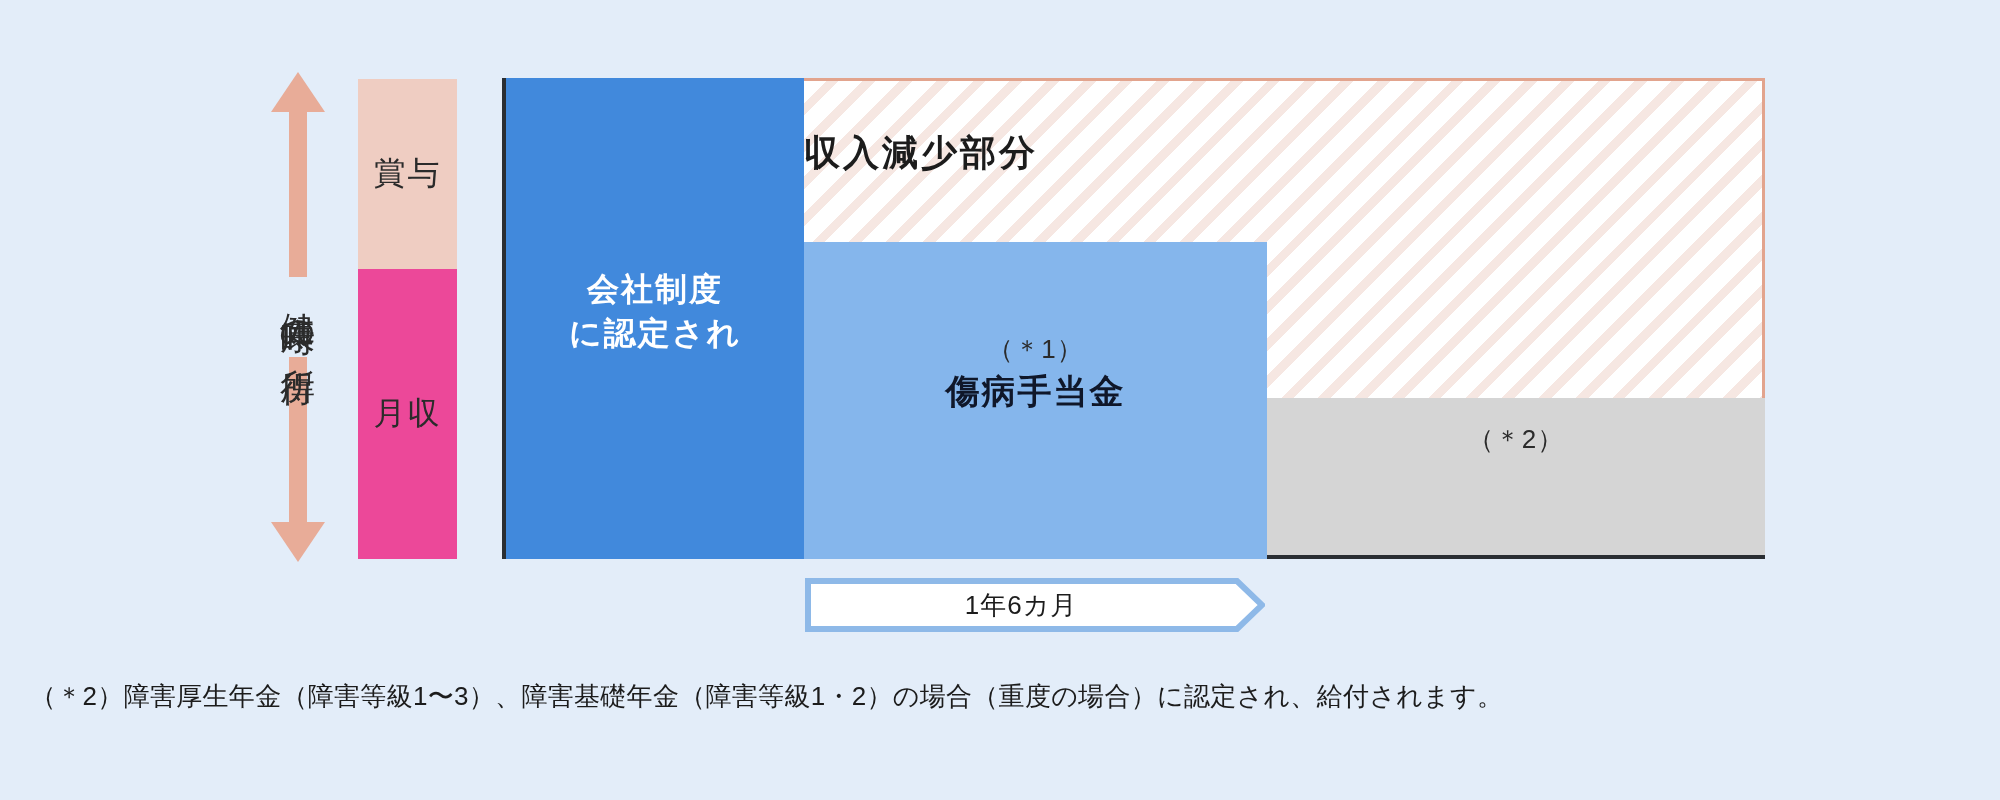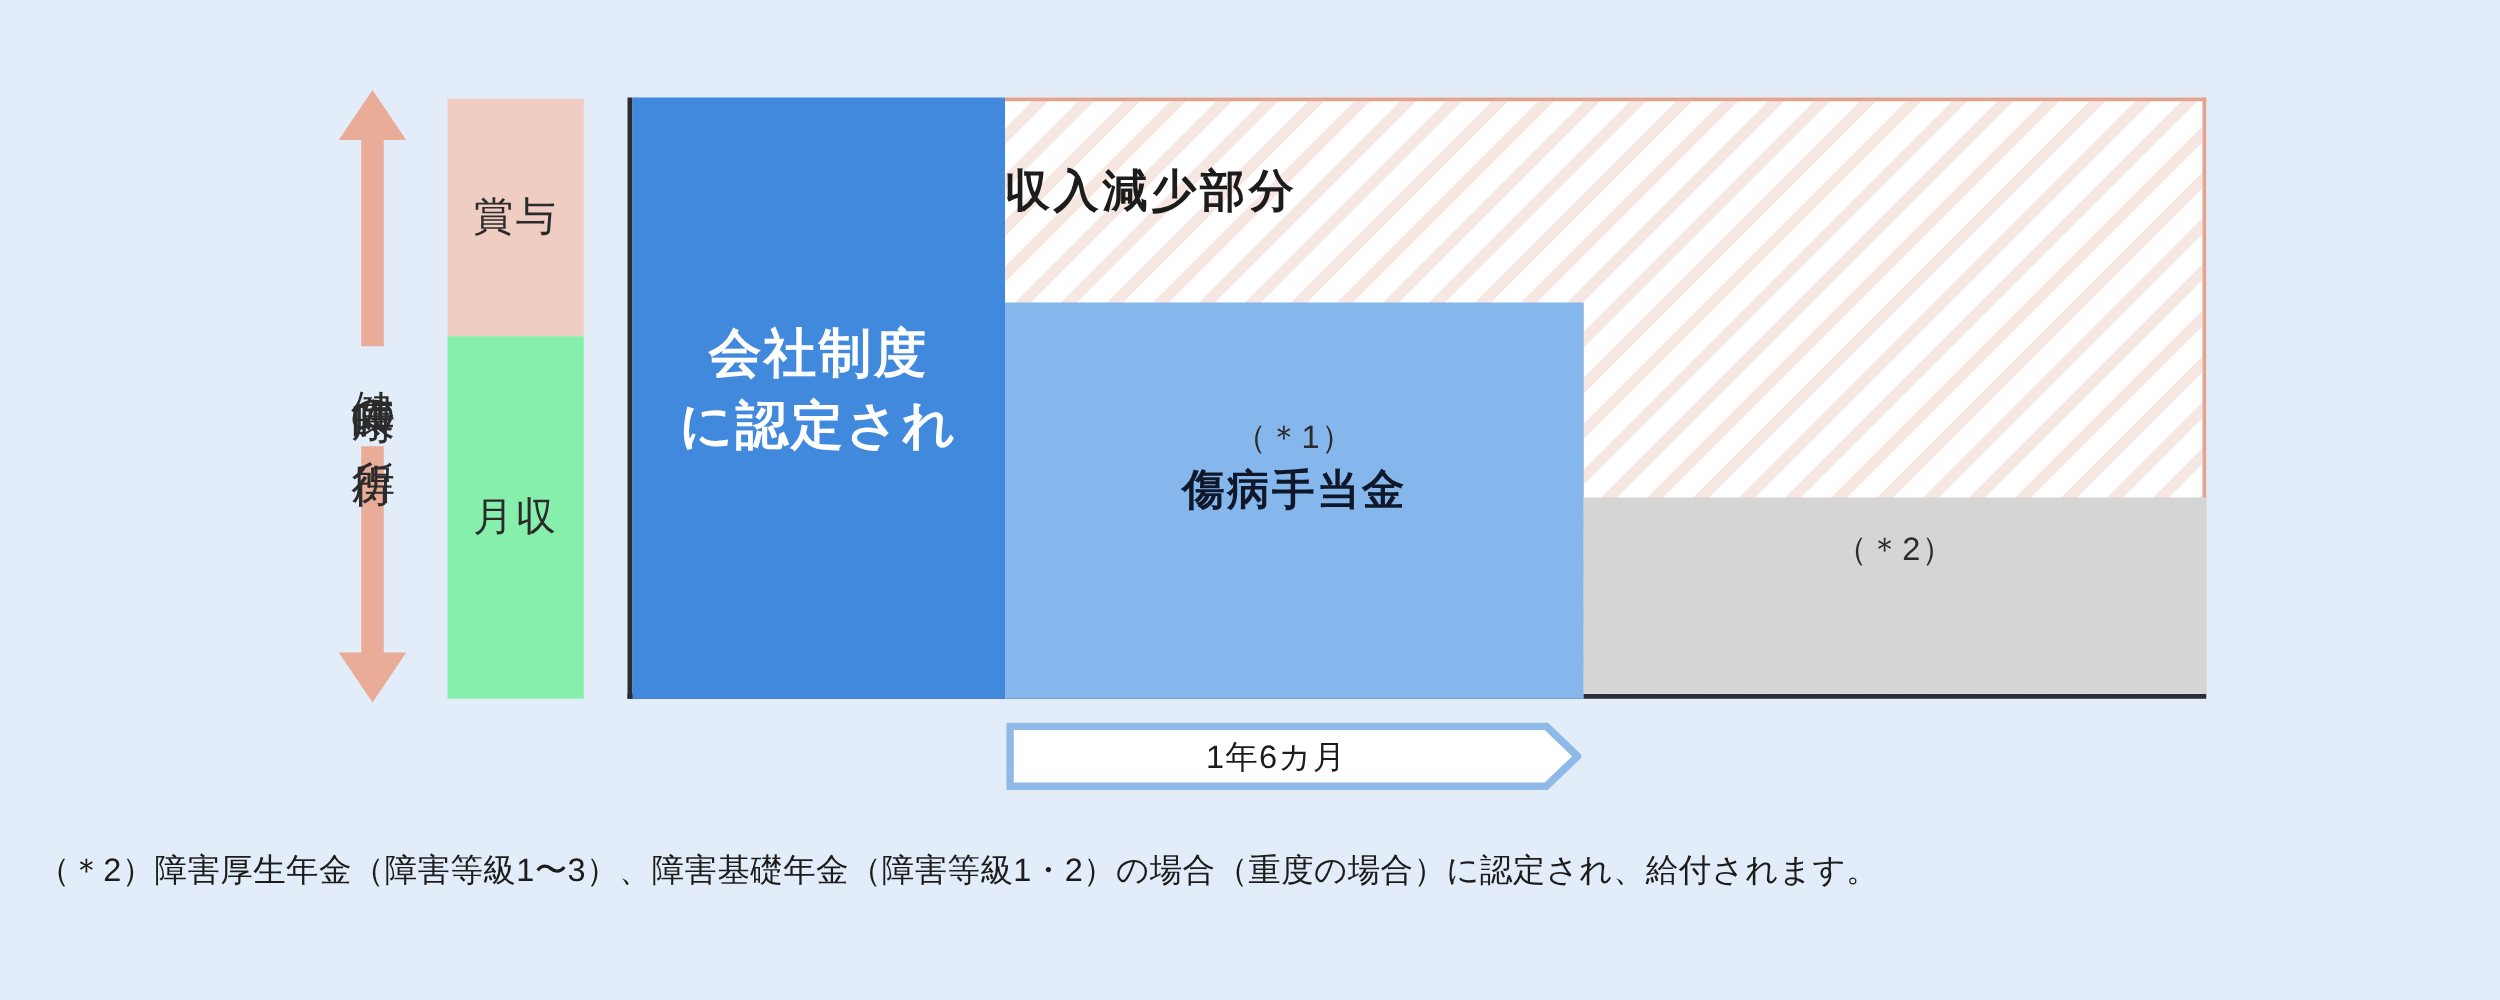--- a/index.html
+++ b/index.html
@@ -79,7 +79,7 @@
     position: absolute;
     left: 358px;
     top: 79px;
-    width: 109px;
+    width: 99px;
     height: 480px;
     border-radius: 27px;
   }

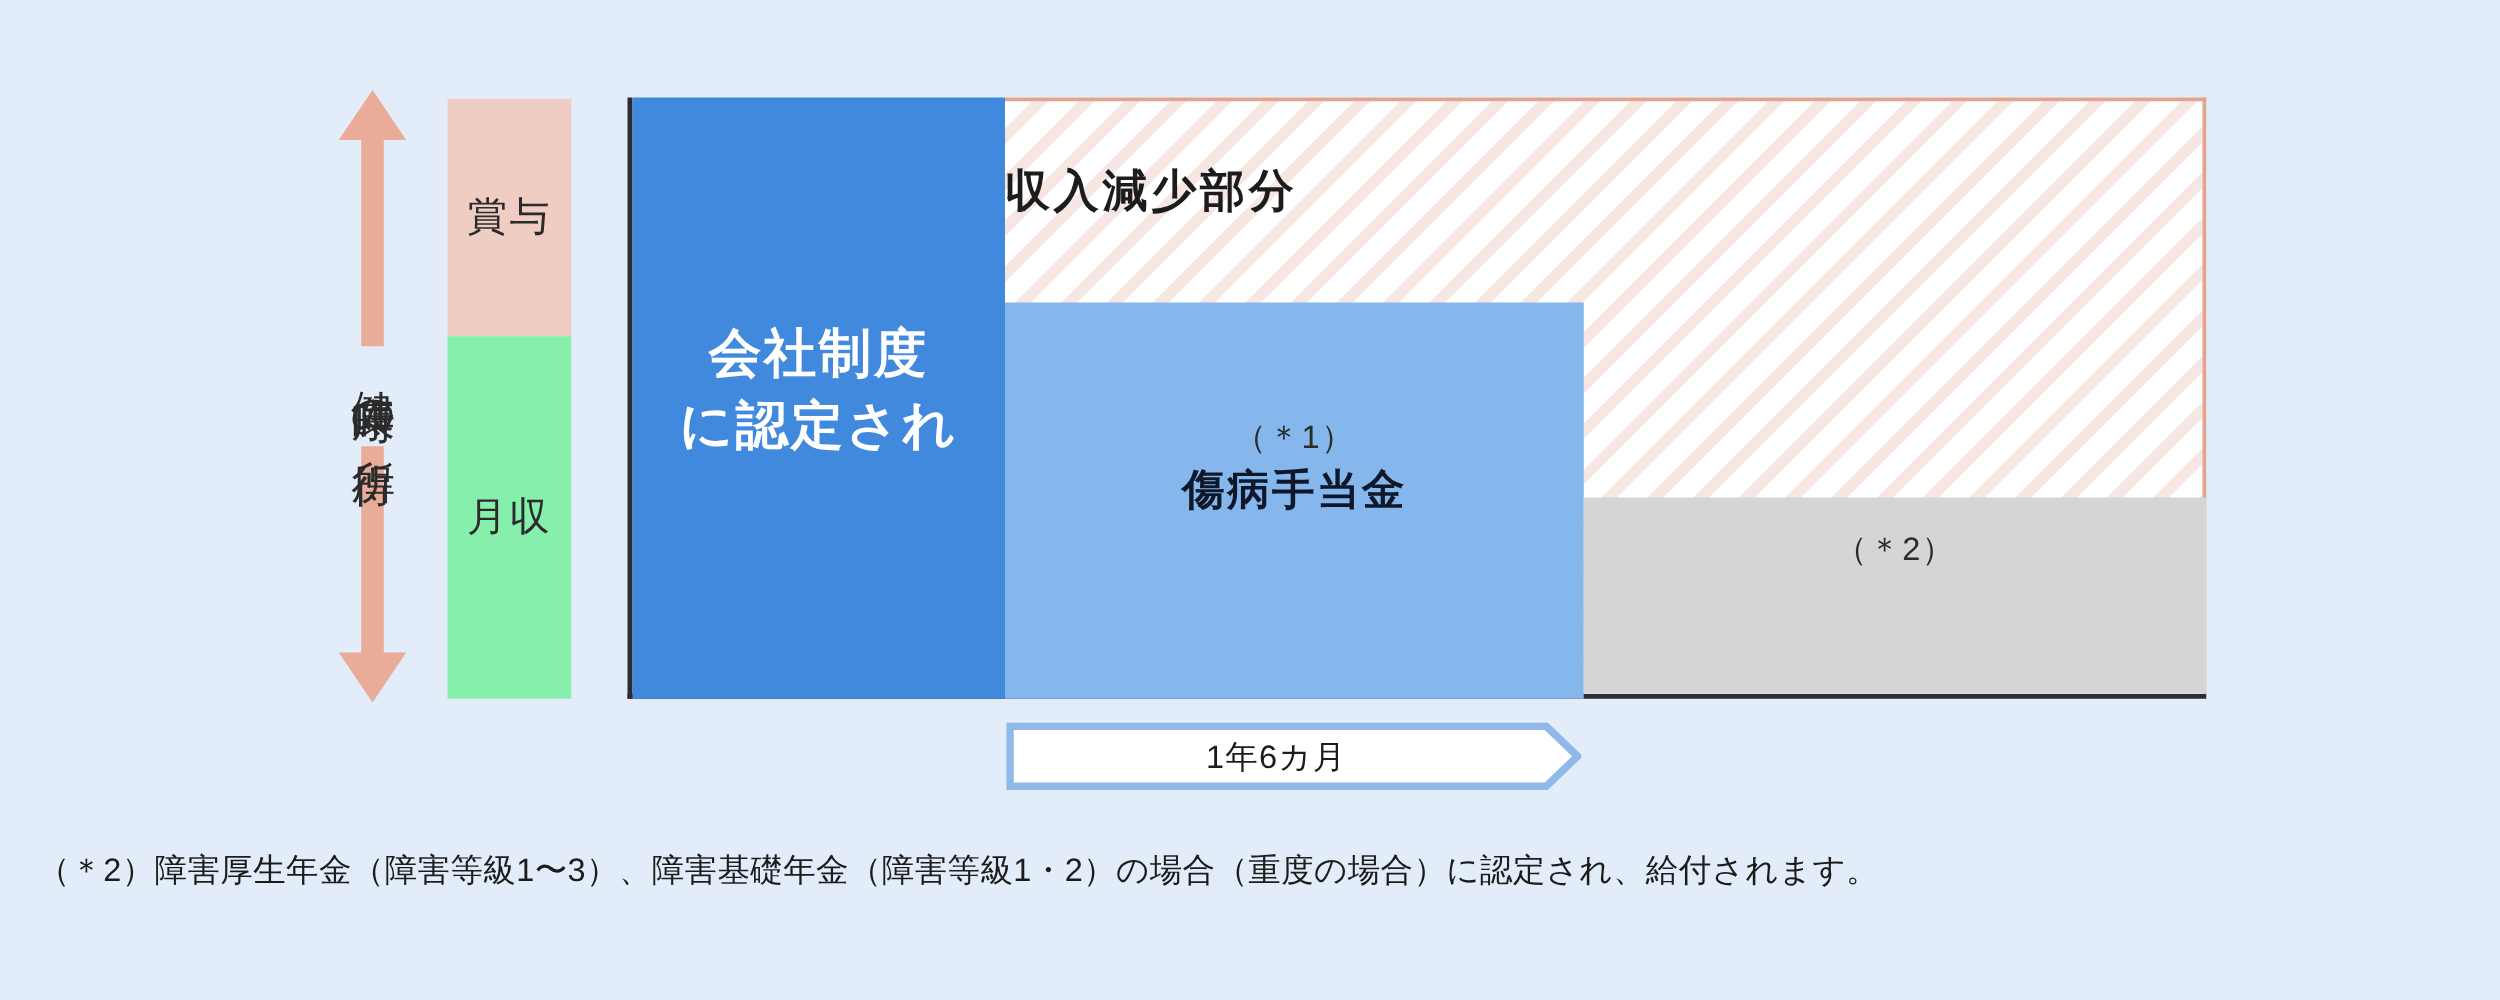--- a/index.html
+++ b/index.html
@@ -164,7 +164,7 @@
   }
   .block-company .lbl {
     color: #FFFFFF;
-    font-size: 42px;
+    font-size: 32px;
     font-weight: 700;
     line-height: 1.35;
     text-align: center;

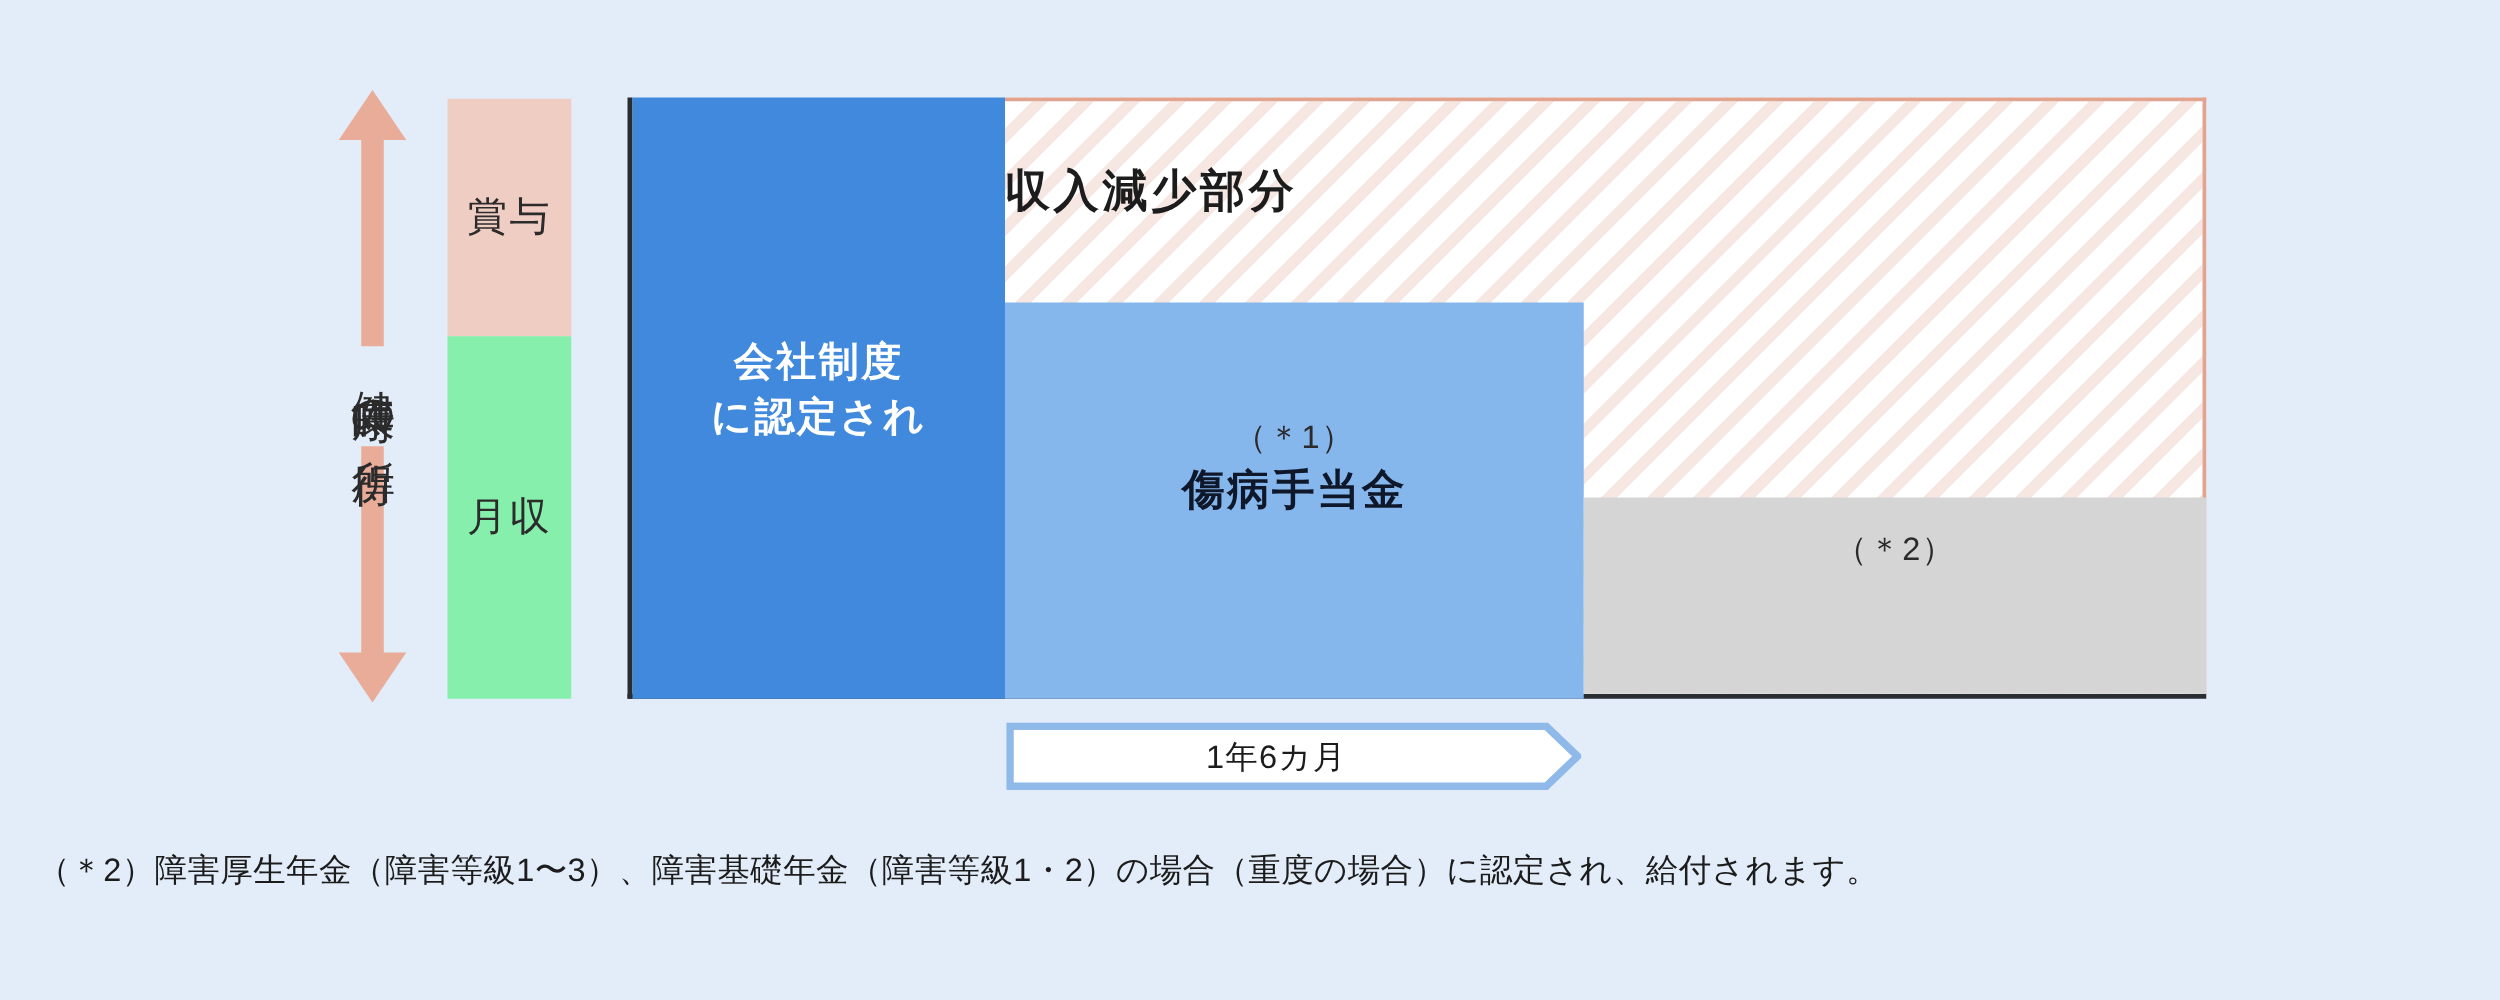--- a/index.html
+++ b/index.html
@@ -105,7 +105,7 @@
   .income-monthly {
     top: 190px;
     height: 290px;
-    background: #86efac;
+    background: #ec4899;
   }
 
   

